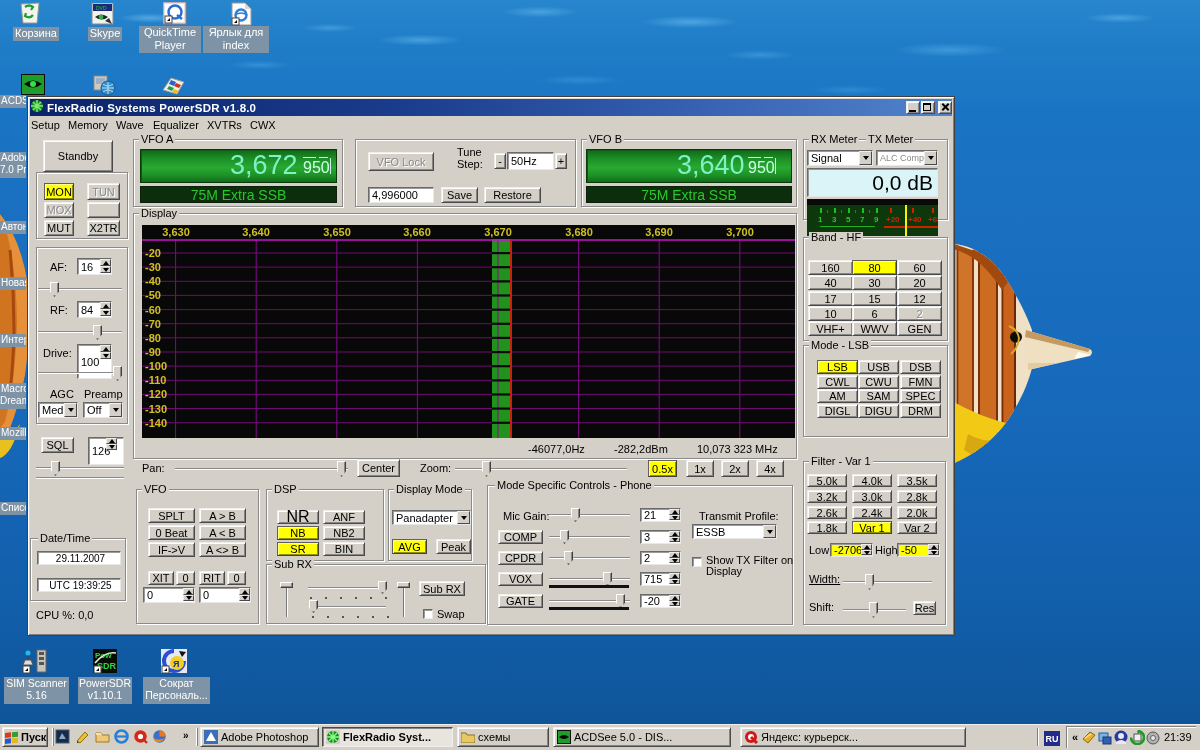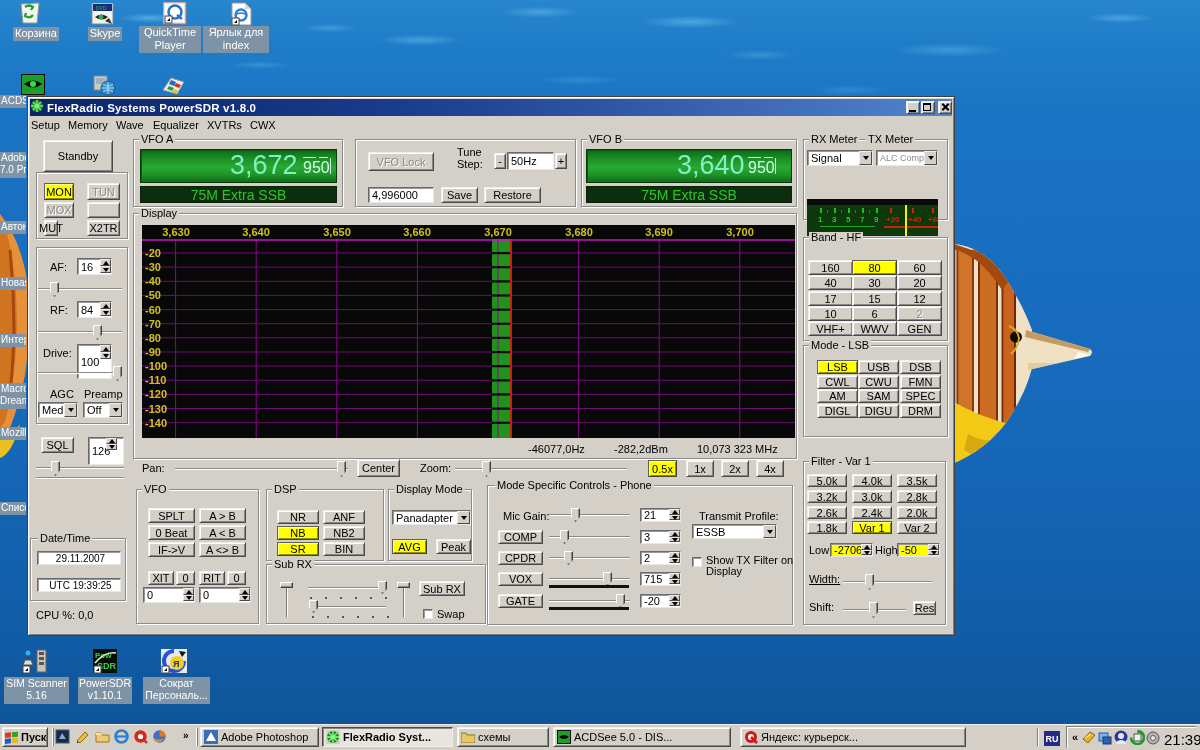--- a/index.html
+++ b/index.html
@@ -306,6 +306,7 @@
 <div class="sb" style="left:924px;top:151px;width:13px;height:14px">
       <div class="td"></div>
     </div>
+<div class="f" style="left:807px;top:168px;width:131px;height:29px;background:#daf4f8;justify-content:flex-end;font-size:21px;padding-right:4px">0,0 dB</div>
 <div class="abs" style="left:807px;top:199px;width:131px;height:6px;background:#0a0a0a"></div>
 <div class="abs" style="left:807px;top:205px;width:131px;height:31px;background:#0c380c;overflow:hidden">
 <div class="abs" style="left:13px;top:3px;width:2px;height:5px;background:#22bb22"></div>

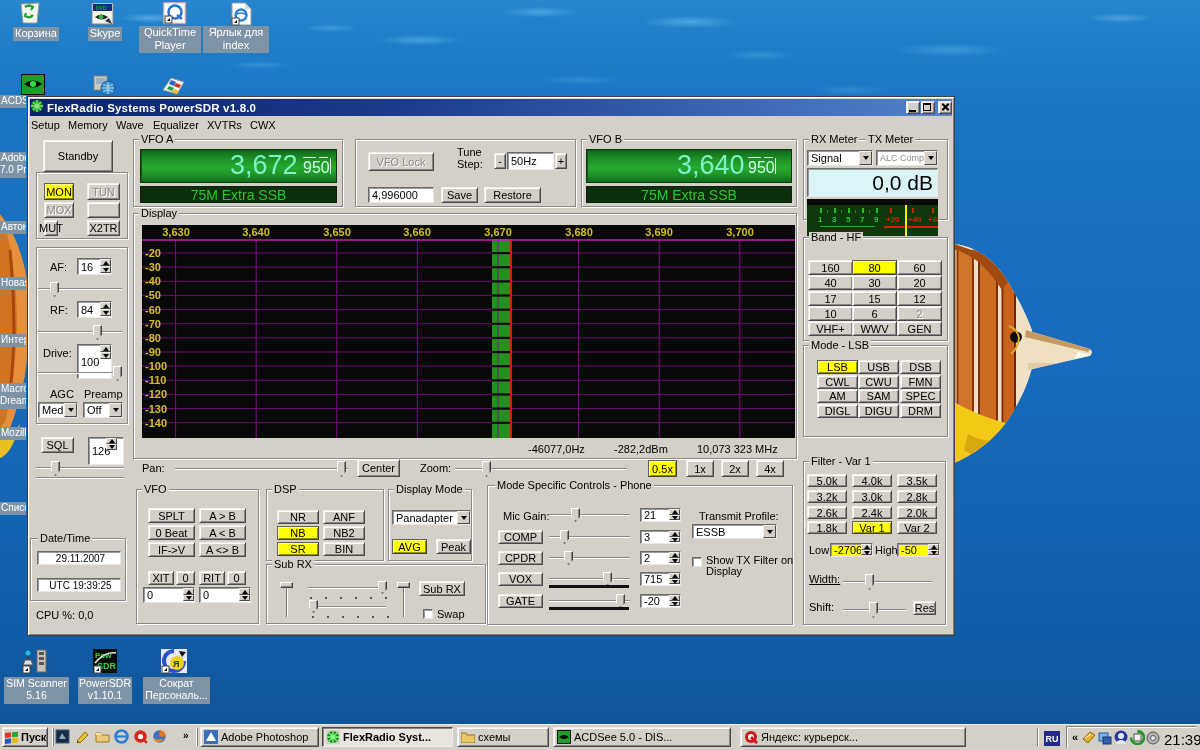--- a/index.html
+++ b/index.html
@@ -208,7 +208,7 @@
 <div class="b db" style="left:87px;top:183px;width:33px;height:17px;font-size:11px;">TUN</div>
 <div class="b db" style="left:44px;top:202px;width:30px;height:16px;font-size:11px;">MOX</div>
 <div class="b" style="left:87px;top:202px;width:33px;height:16px;font-size:11px;"></div>
-<div class="b" style="left:44px;top:220px;width:14px;height:16px;font-size:11px;">MUT</div>
+<div class="b" style="left:44px;top:220px;width:30px;height:16px;font-size:11px;">MUT</div>
 <div class="b" style="left:87px;top:220px;width:33px;height:16px;font-size:11px;">X2TR</div>
 <div class="g" style="left:36px;top:247px;width:92px;height:177px"></div>
 <div class="t" style="left:50px;top:262px;font-size:11px;color:#000;">AF:</div>

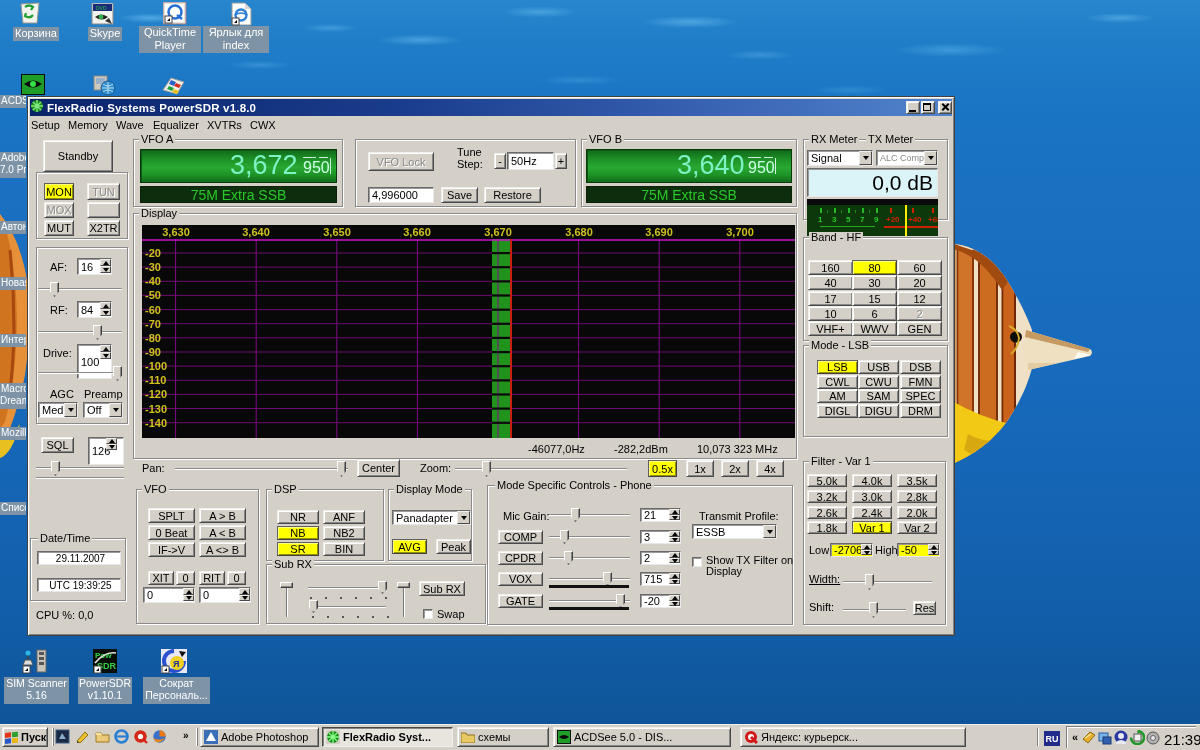--- a/index.html
+++ b/index.html
@@ -507,7 +507,7 @@
     </div>
 <div class="g" style="left:266px;top:489px;width:118px;height:72px"></div>
 <div class="gl" style="left:272px;top:484px">DSP</div>
-<div class="b" style="left:277px;top:510px;width:42px;height:14px;font-size:11px;">NR</div>
+<div class="b" style="left:277px;top:510px;width:42px;height:14px;font-size:16px;">NR</div>
 <div class="b" style="left:323px;top:510px;width:42px;height:14px;font-size:11px;">ANF</div>
 <div class="b yb" style="left:277px;top:526px;width:42px;height:14px;font-size:11px;">NB</div>
 <div class="b" style="left:323px;top:526px;width:42px;height:14px;font-size:11px;">NB2</div>

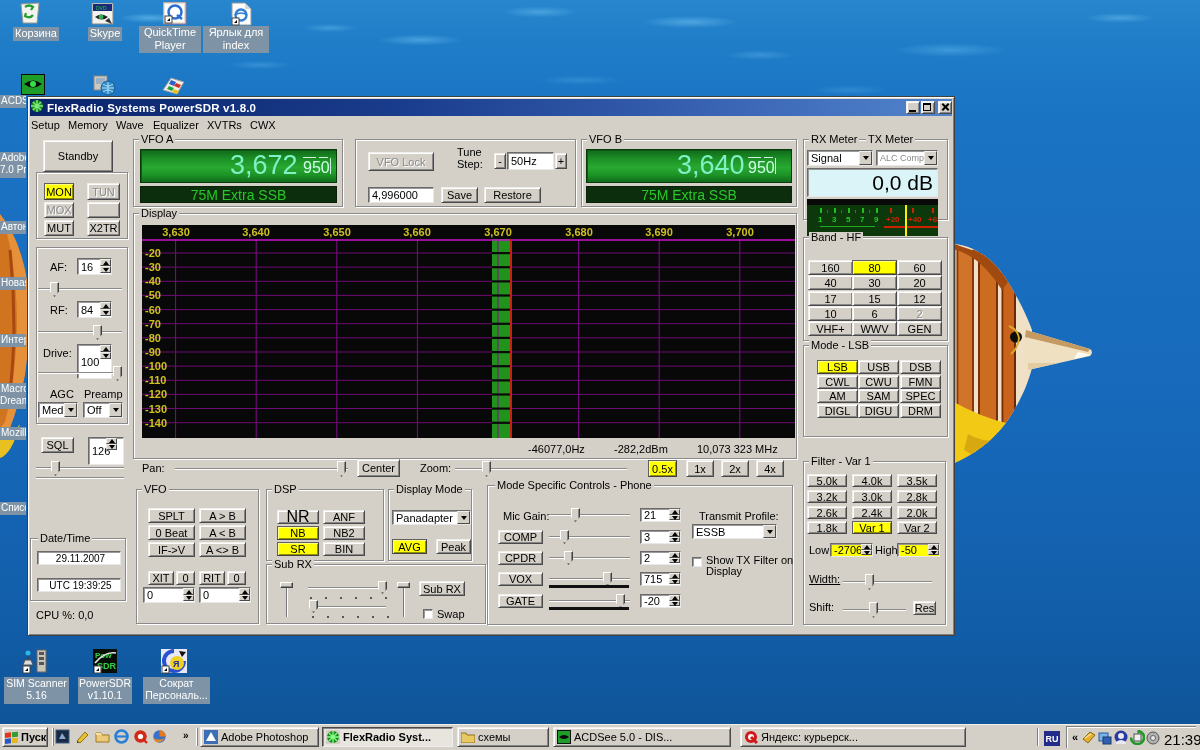--- a/index.html
+++ b/index.html
@@ -712,6 +712,6 @@
 <circle cx="7" cy="7" r="6" fill="#b0b0b0" stroke="#555"></circle>
       <circle cx="7" cy="7" r="2.5" fill="#e8e8e8" stroke="#666"></circle>
     </svg>
-<div class="t" style="left:1164px;top:732px;font-size:15px">21:39</div>
+<div class="t" style="left:1164px;top:732px;font-size:11px">21:39</div>
 </div>
 </body></html>

